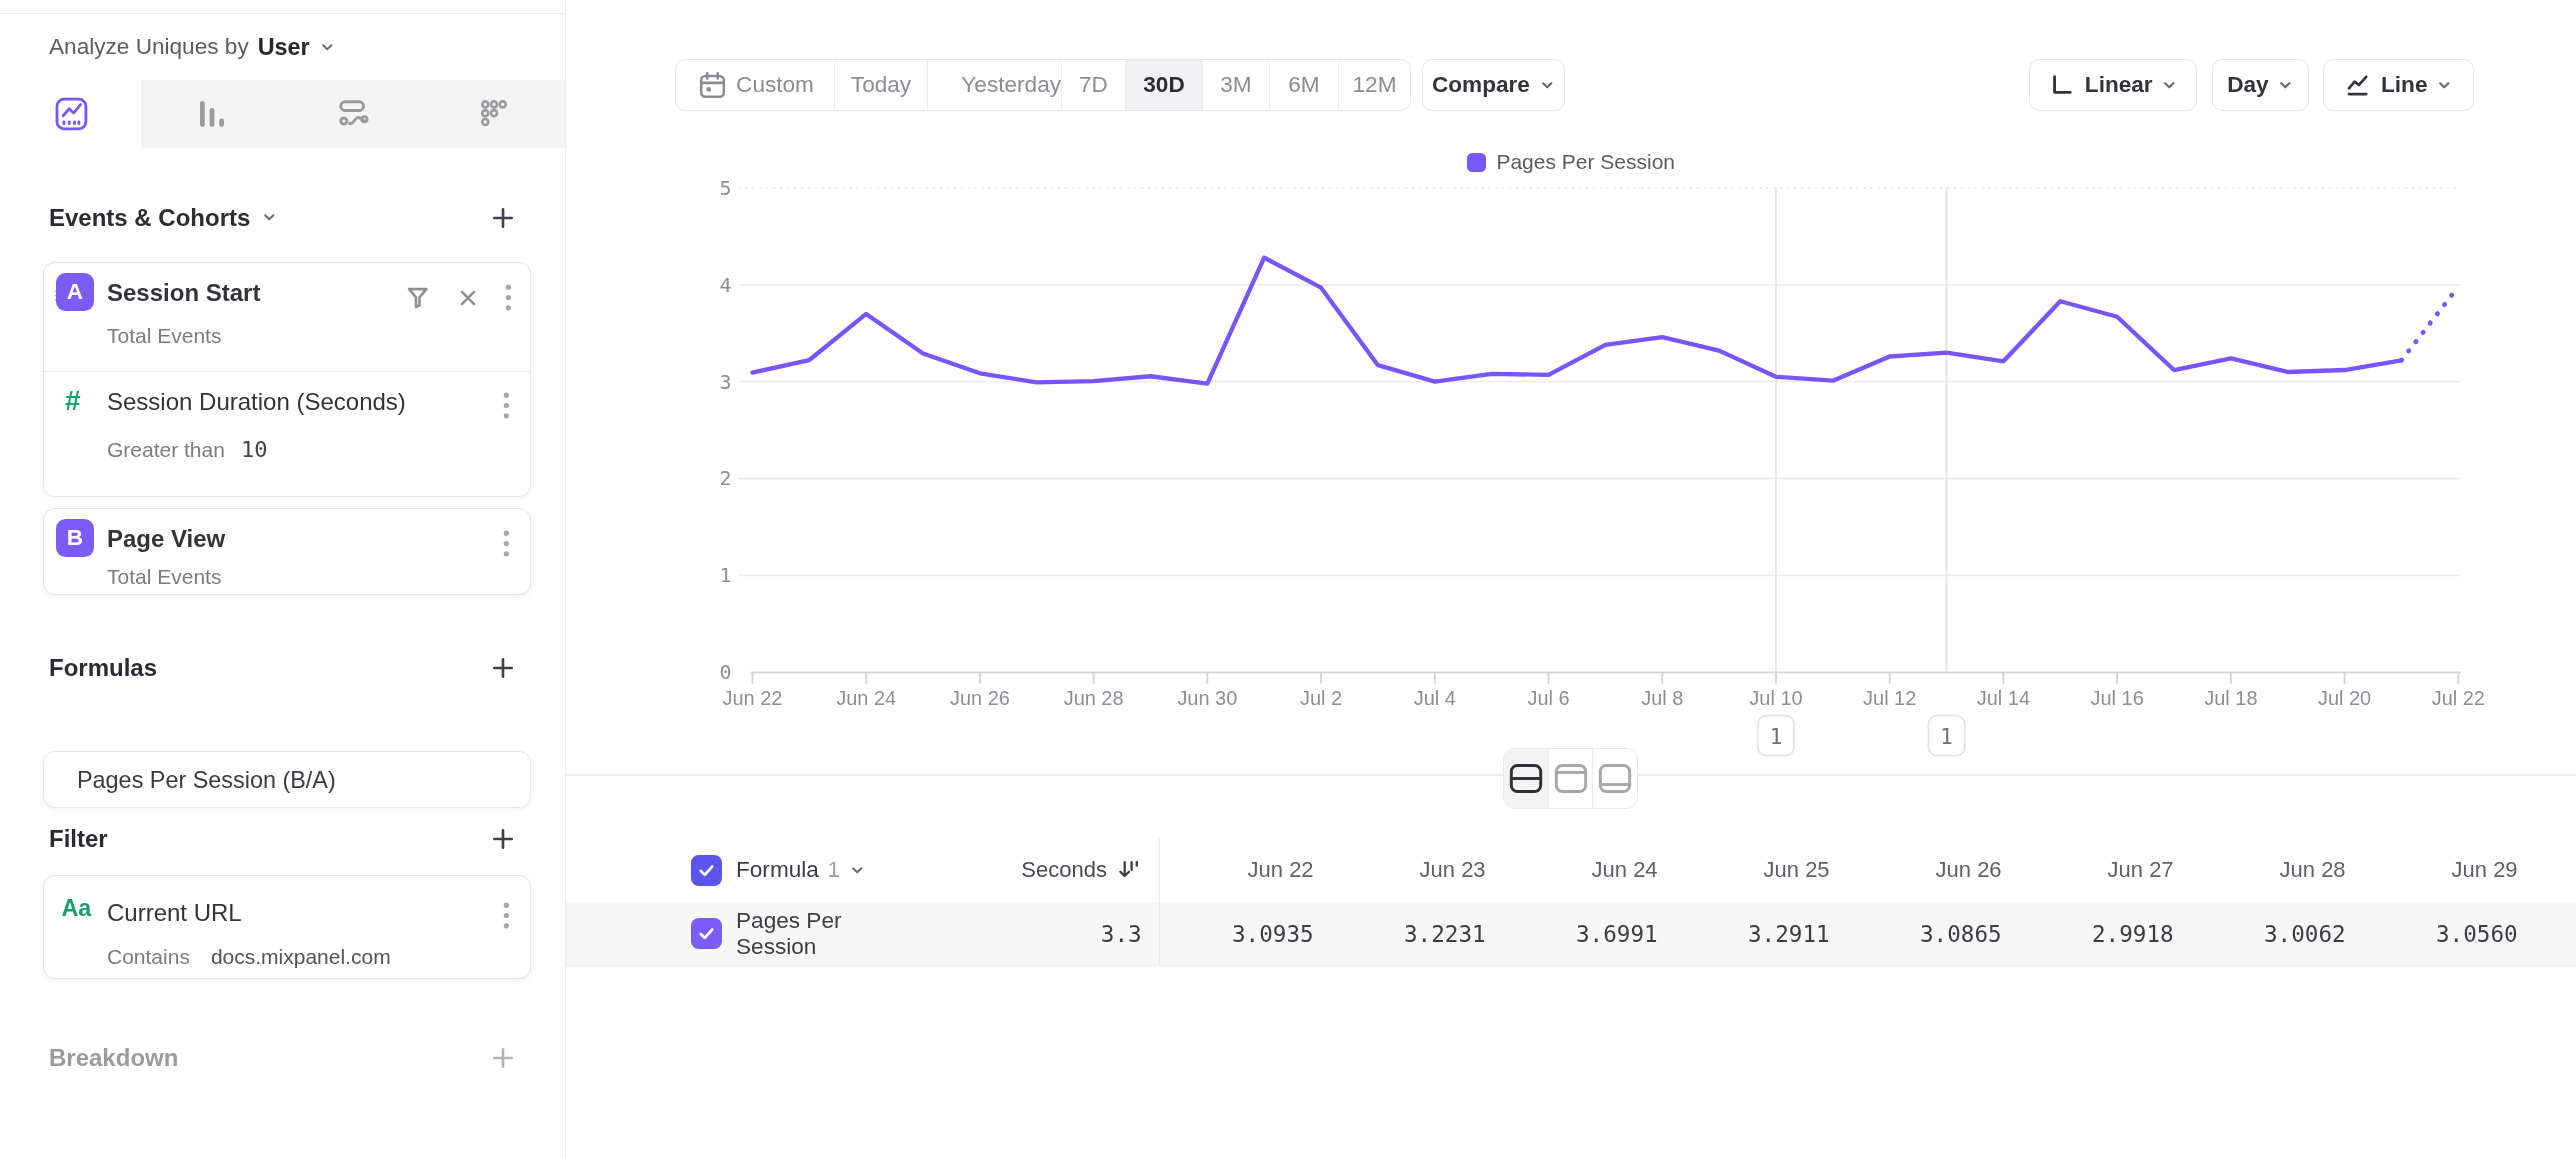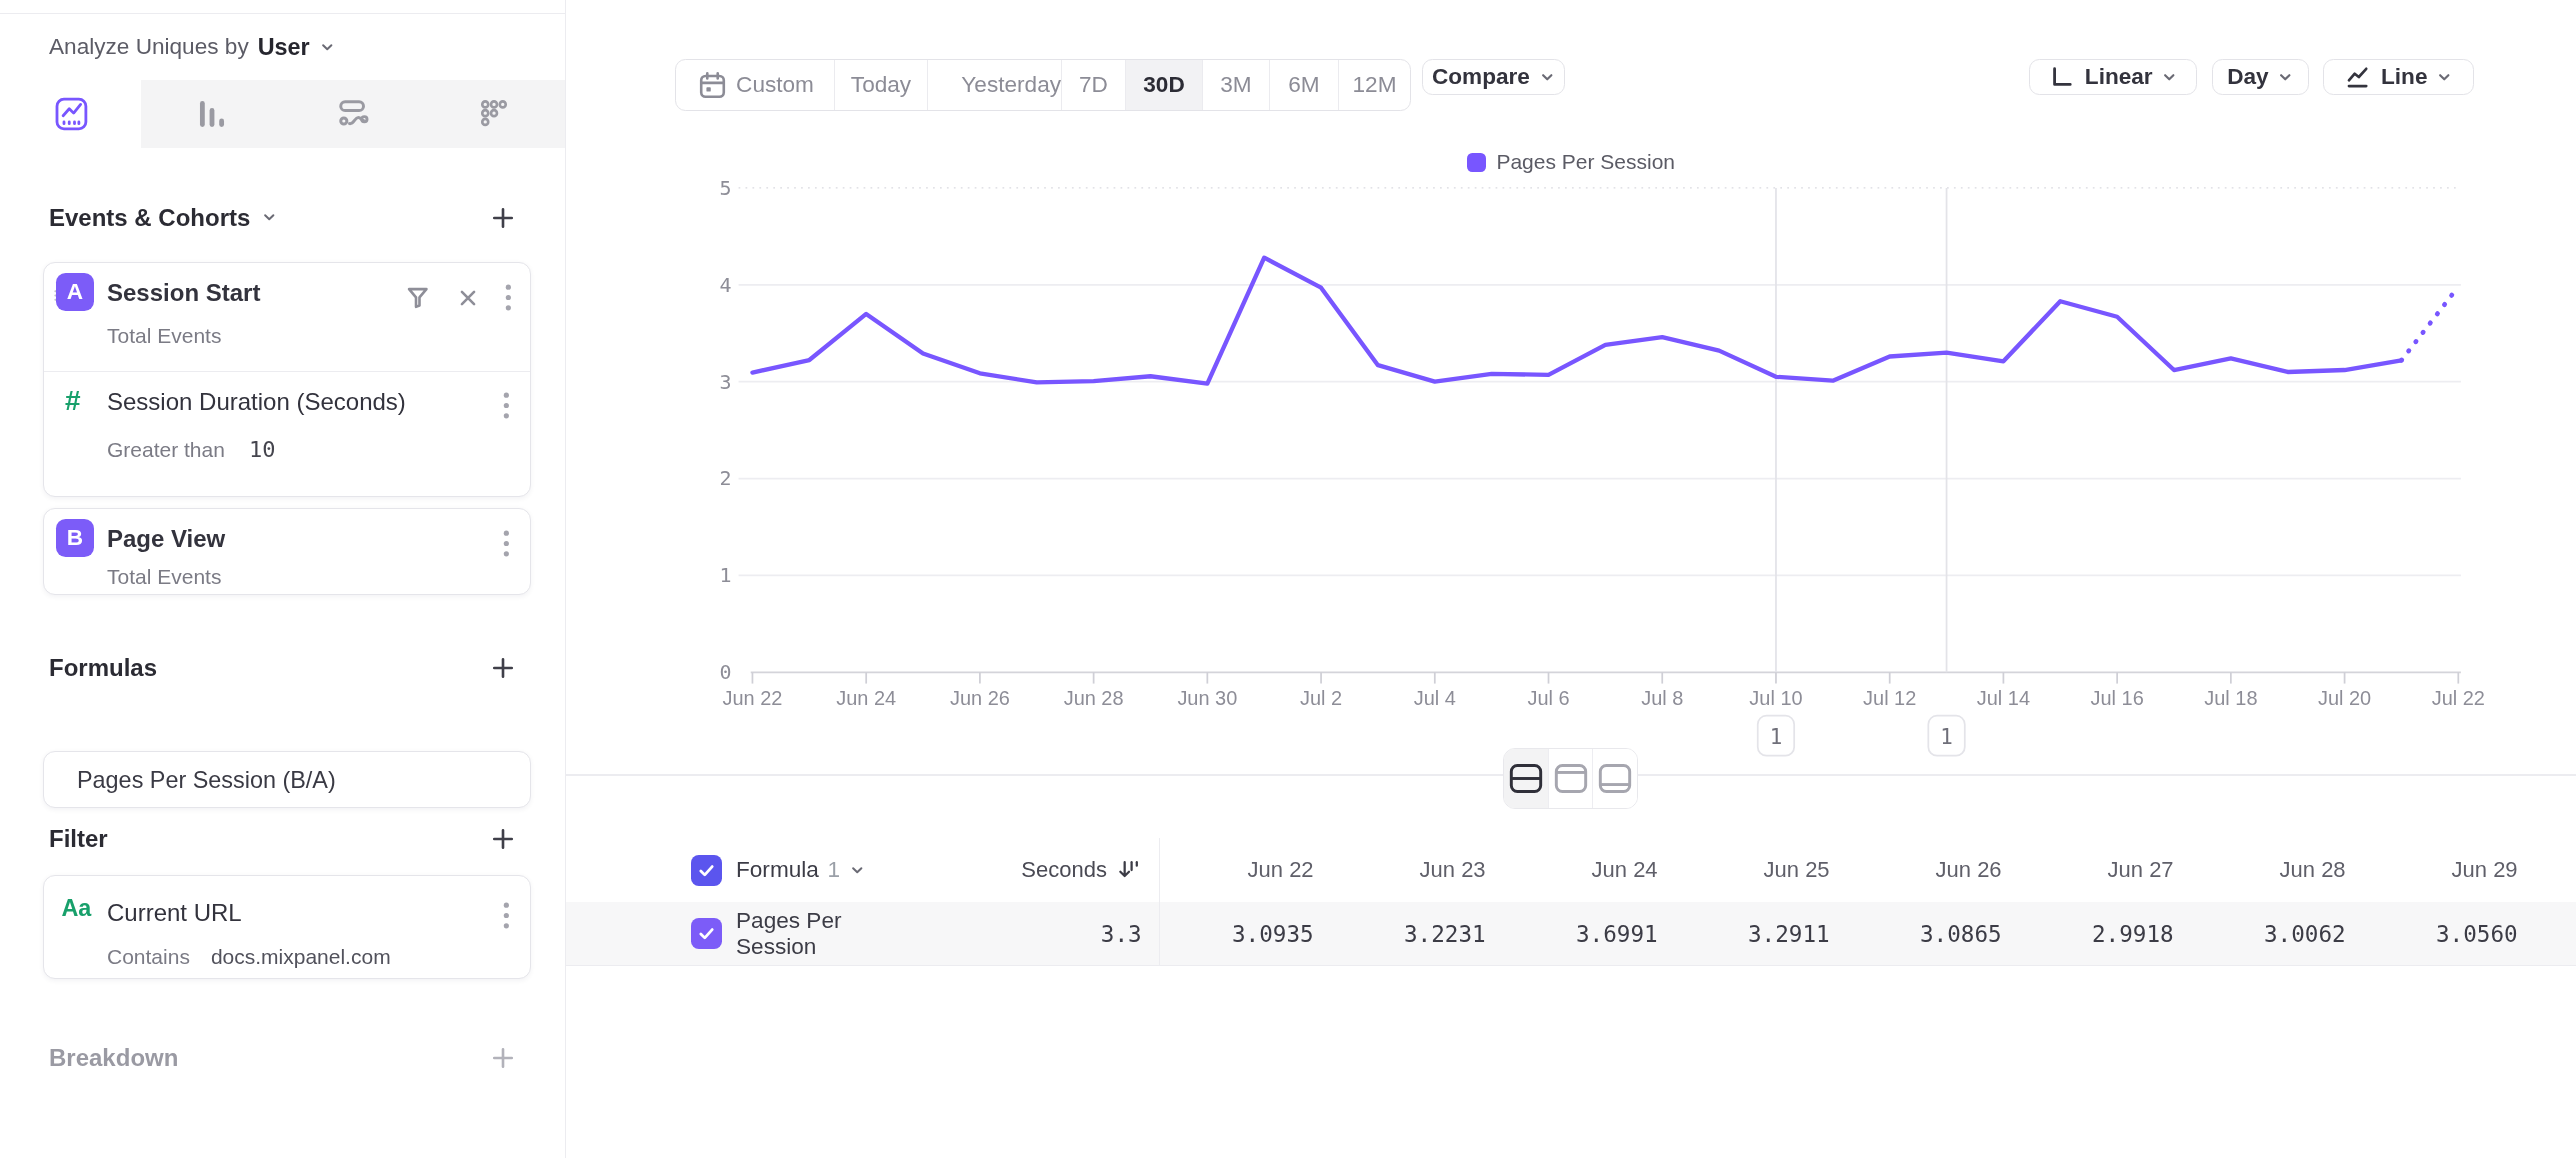--- a/index.html
+++ b/index.html
@@ -37,7 +37,7 @@
 
   
   .main { position:absolute; left:566px; top:0; width:2010px; height:1159px; background:#fff; }
-  .btn { position:absolute; top:59px; height:36px; border:1.7px solid #e3e3e8; border-radius:10.4px; background:#fff; display:flex; align-items:center; justify-content:center; gap:8.7px; font-size:22.6px; font-weight:600; color:#33333d; cursor:pointer; font-family:"Liberation Sans",sans-serif; }
+  .btn { position:absolute; top:59px; height:52px; border:1.7px solid #e3e3e8; border-radius:10.4px; background:#fff; display:flex; align-items:center; justify-content:center; gap:8.7px; font-size:22.6px; font-weight:600; color:#33333d; cursor:pointer; font-family:"Liberation Sans",sans-serif; }
   .range-group { position:absolute; left:109px; top:59px; height:52px; border:1.7px solid #e3e3e8; border-radius:10.4px; background:#fff; display:flex; overflow:hidden; }
   .seg { height:100%; display:flex; align-items:center; justify-content:center; gap:7px; font-size:22.6px; font-weight:500; color:#8c8c96; border-right:1.7px solid #ebebef; cursor:pointer; }
   .seg:last-child { border-right:none; }

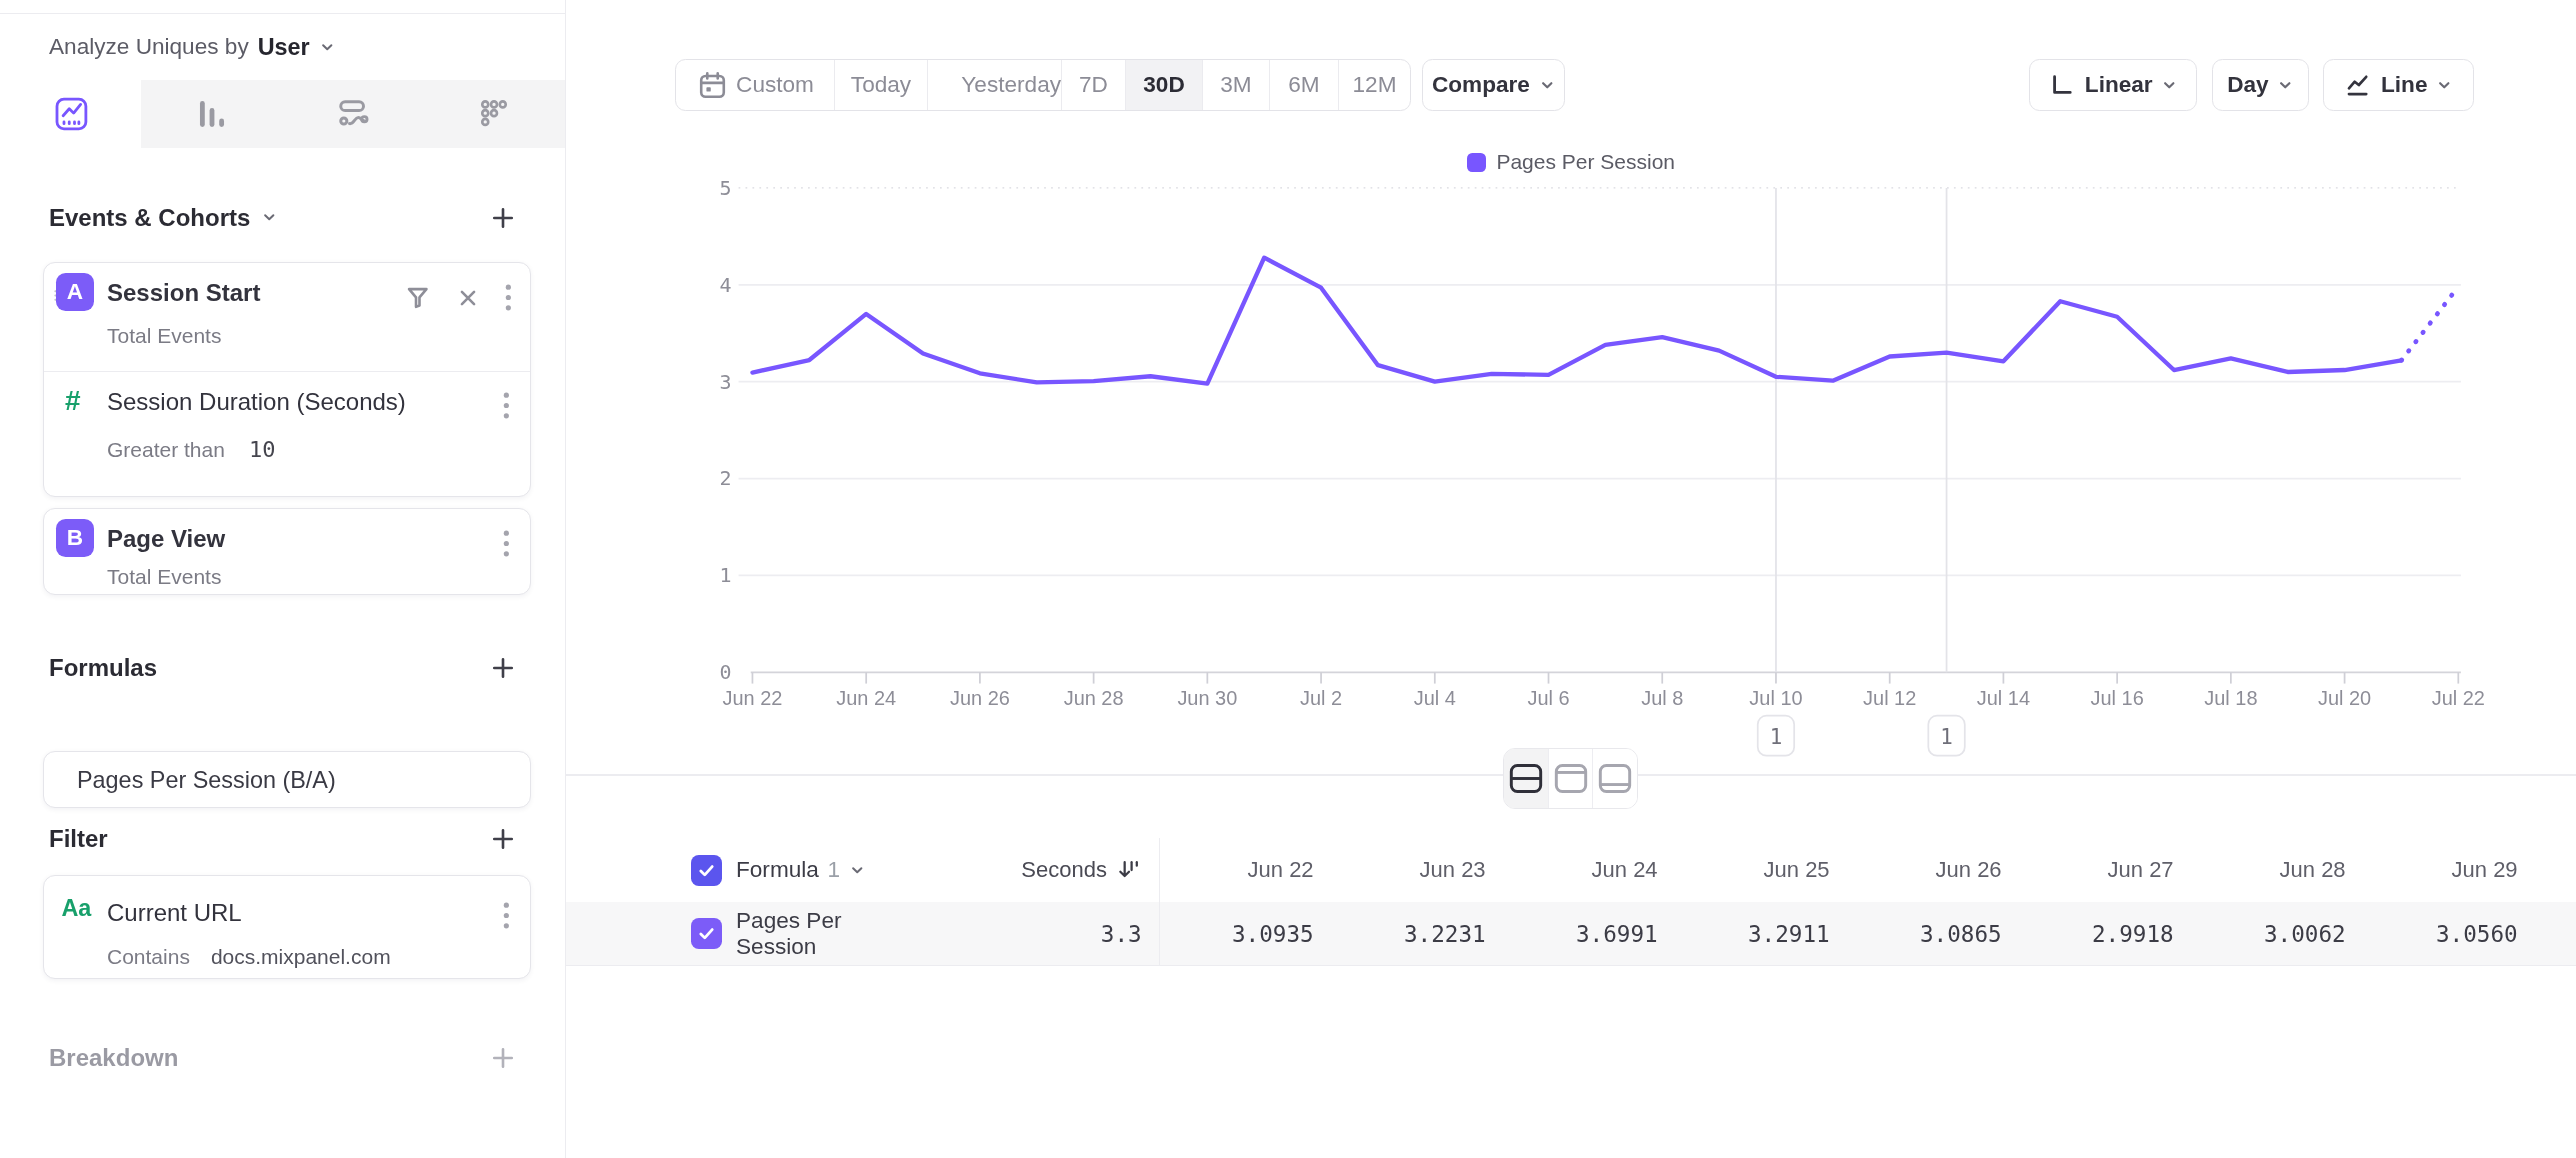--- a/index.html
+++ b/index.html
@@ -172,7 +172,7 @@
             <circle cx="5" cy="30" r="3"></circle>
           </svg>
       </button>
-      <span class="card-sub" style="top:174px; display:flex; gap:24px; align-items:center">
+      <span class="card-sub" style="top:174px; display:flex; gap:16px; align-items:center">
         <span>Greater than</span>
         <span class="mono op-value">10</span>
       </span>

